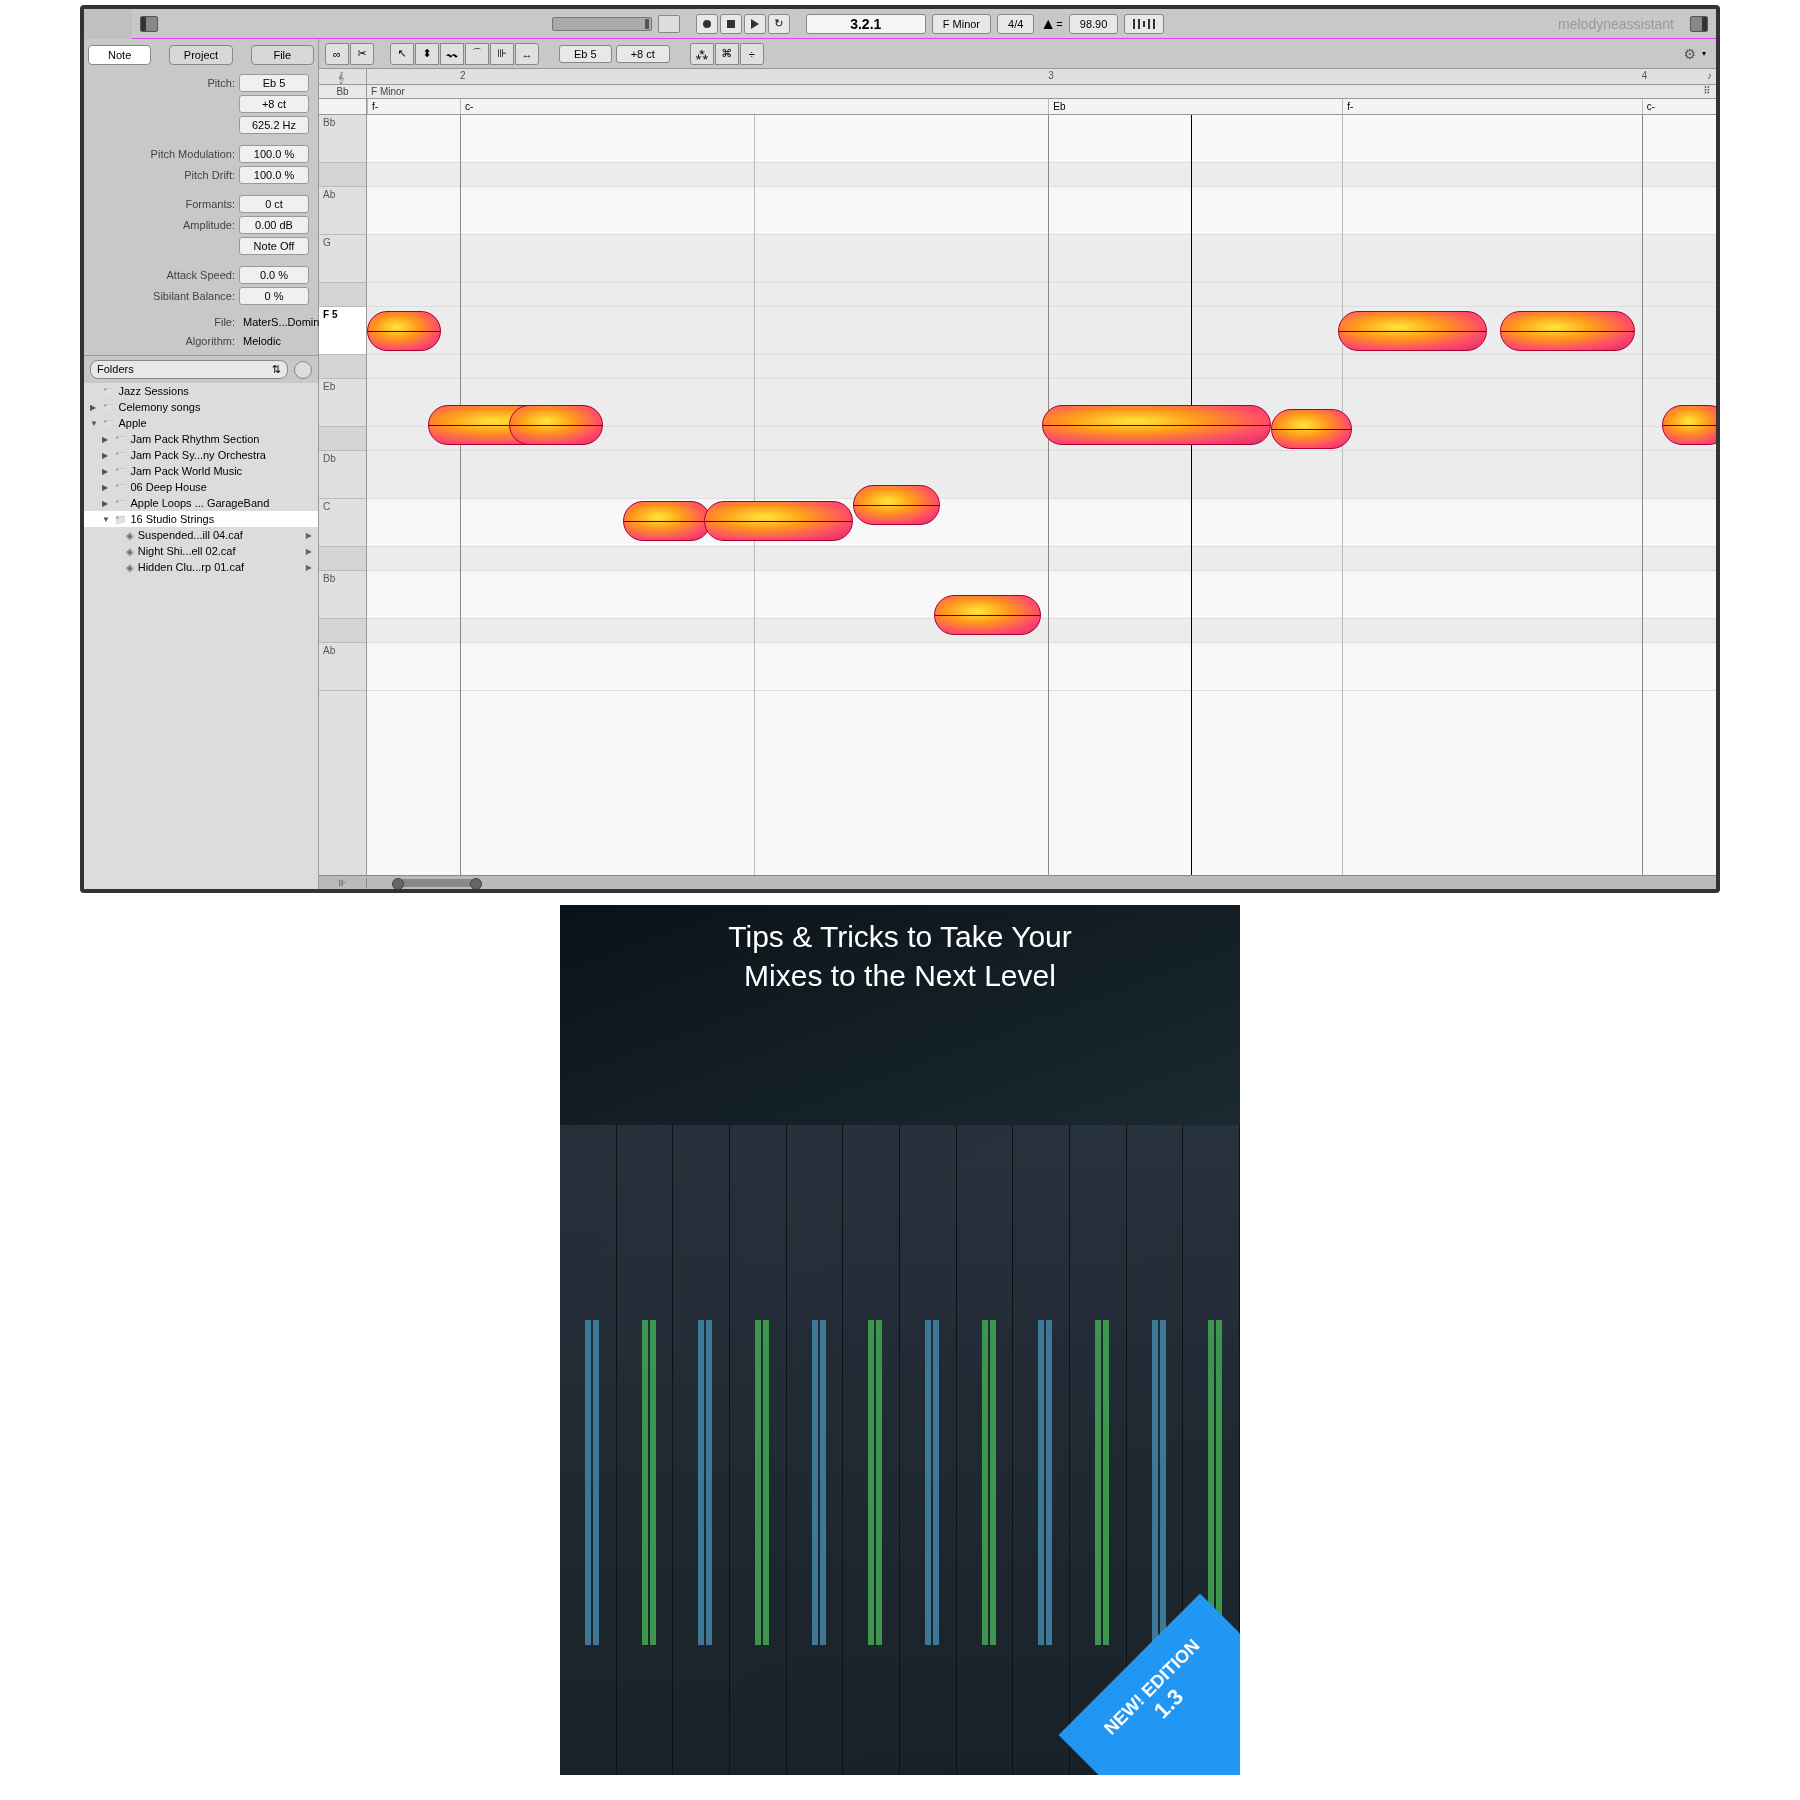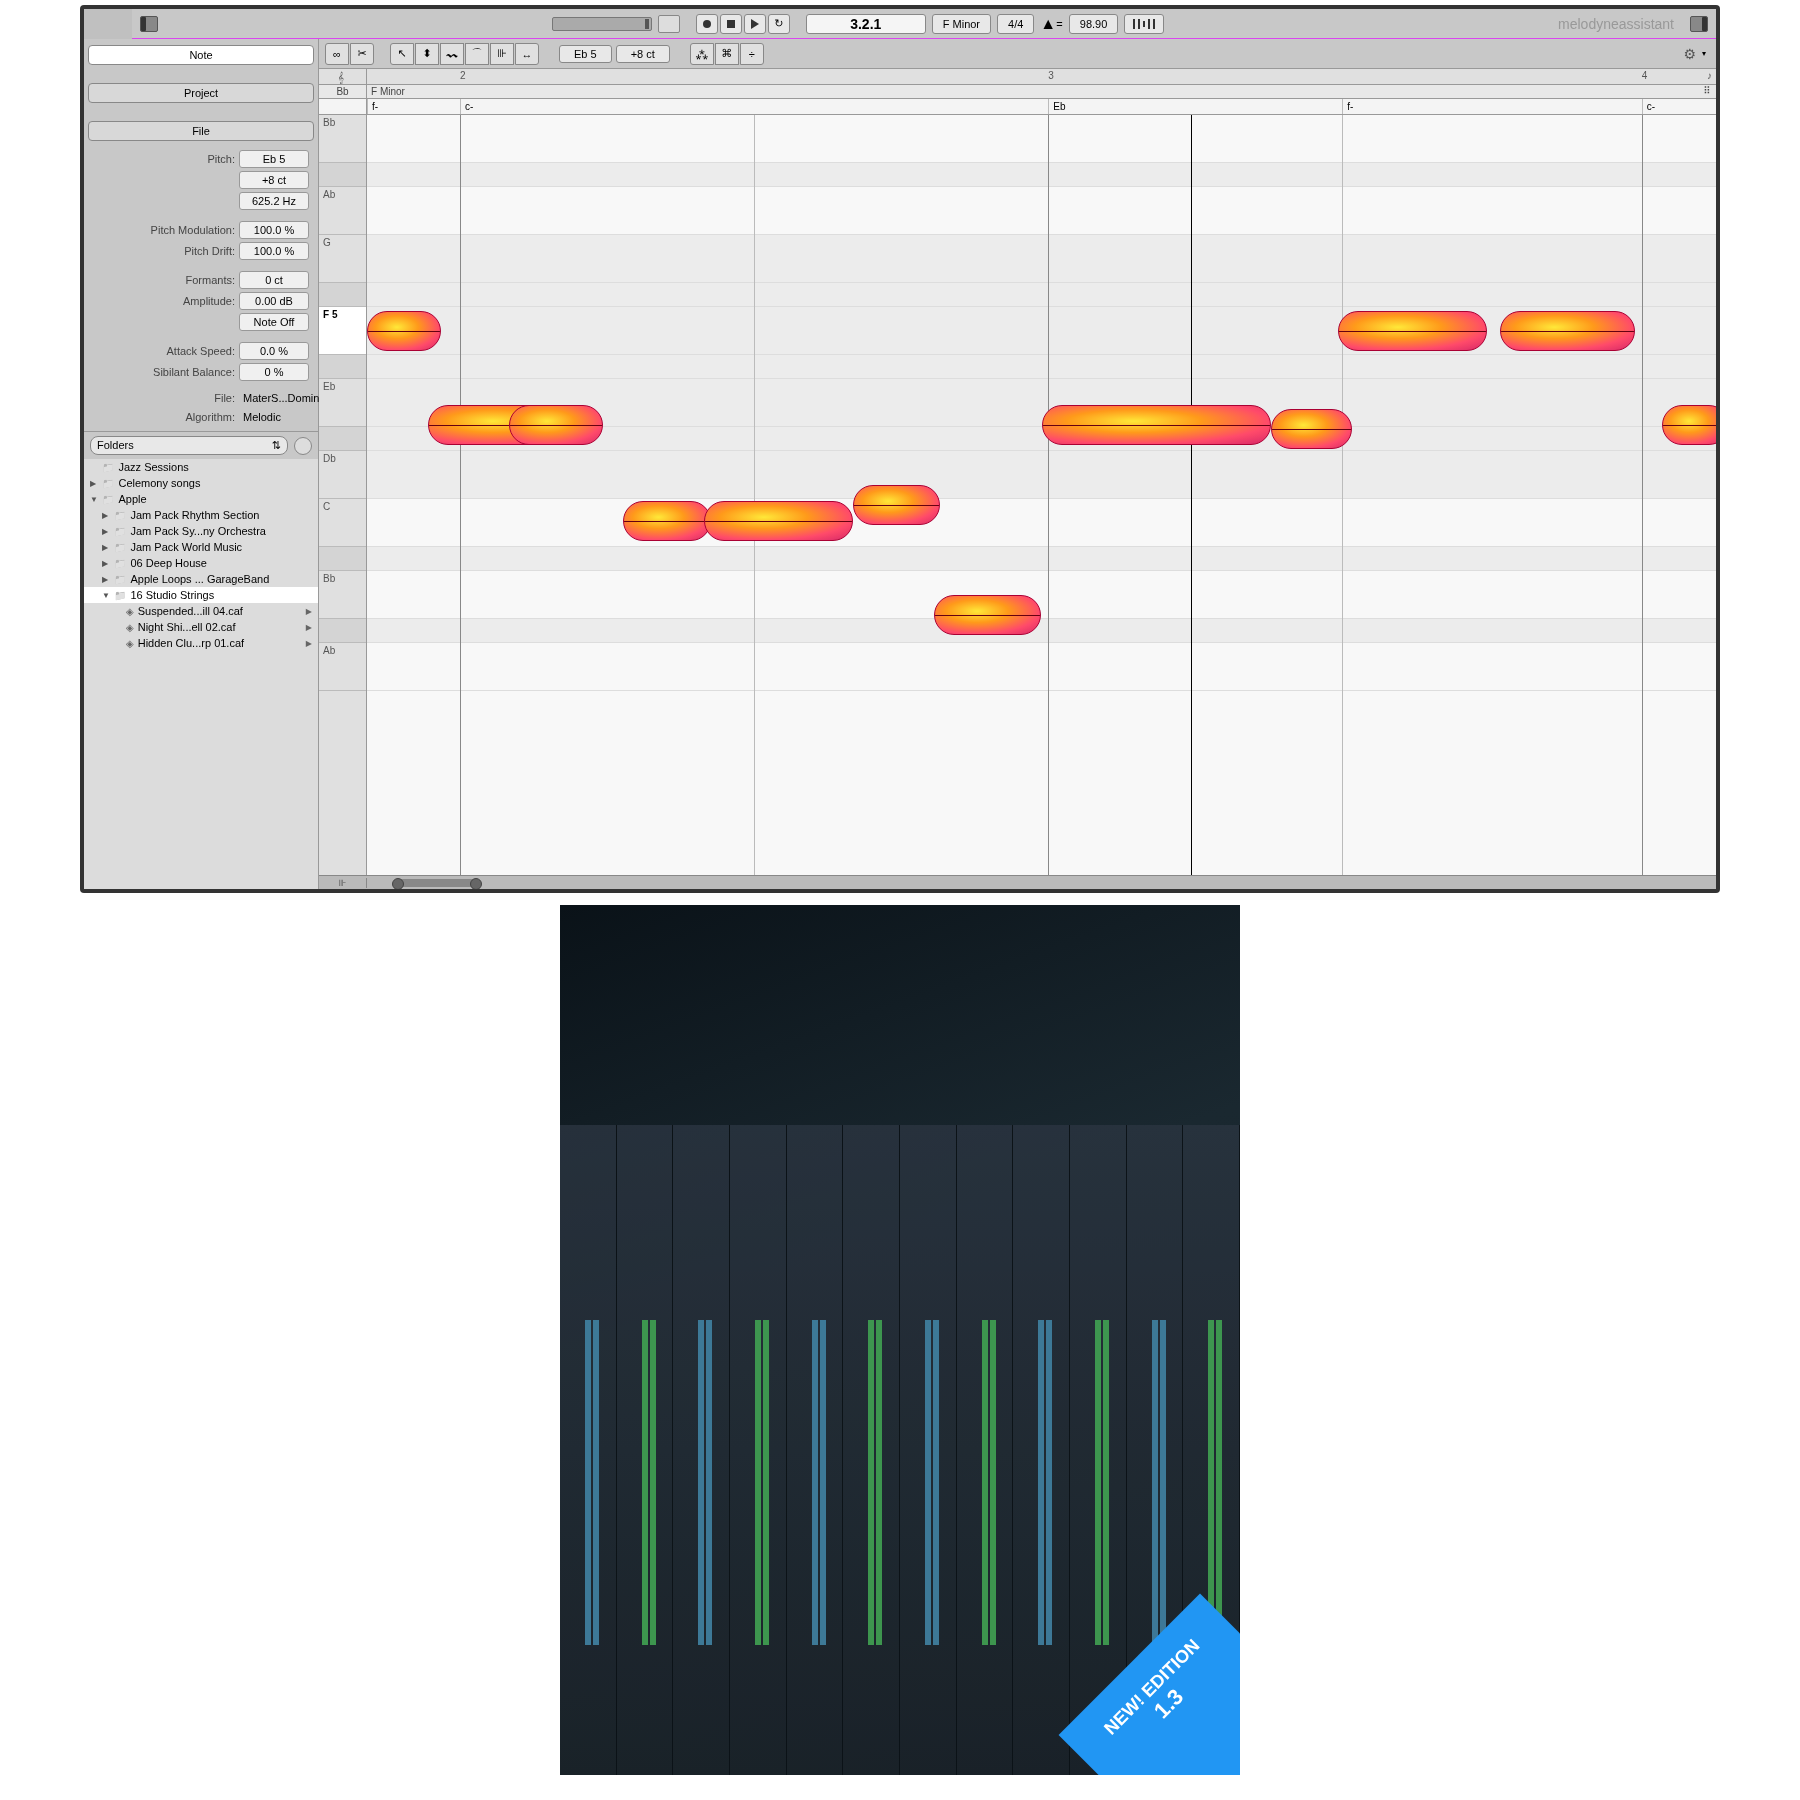--- a/index.html
+++ b/index.html
@@ -35,7 +35,7 @@
 
 
 .sidebar { width: 235px; background: #c8c8c8; display: flex; flex-direction: column; border-right: 1px solid #999; }
-.tab-row { display: flex; padding: 6px 4px; gap: 18px; flex-direction: column; }
+.tab-row { display: flex; padding: 6px 4px; gap: 18px; }
 .tab-btn { flex: 1; padding: 3px 6px; background: #d8d8d8; border: 1px solid #888; border-radius: 4px; font-size: 11px; text-align: center; }
 .tab-btn.selected { background: #fff; }
 .params { padding: 3px 9px; }

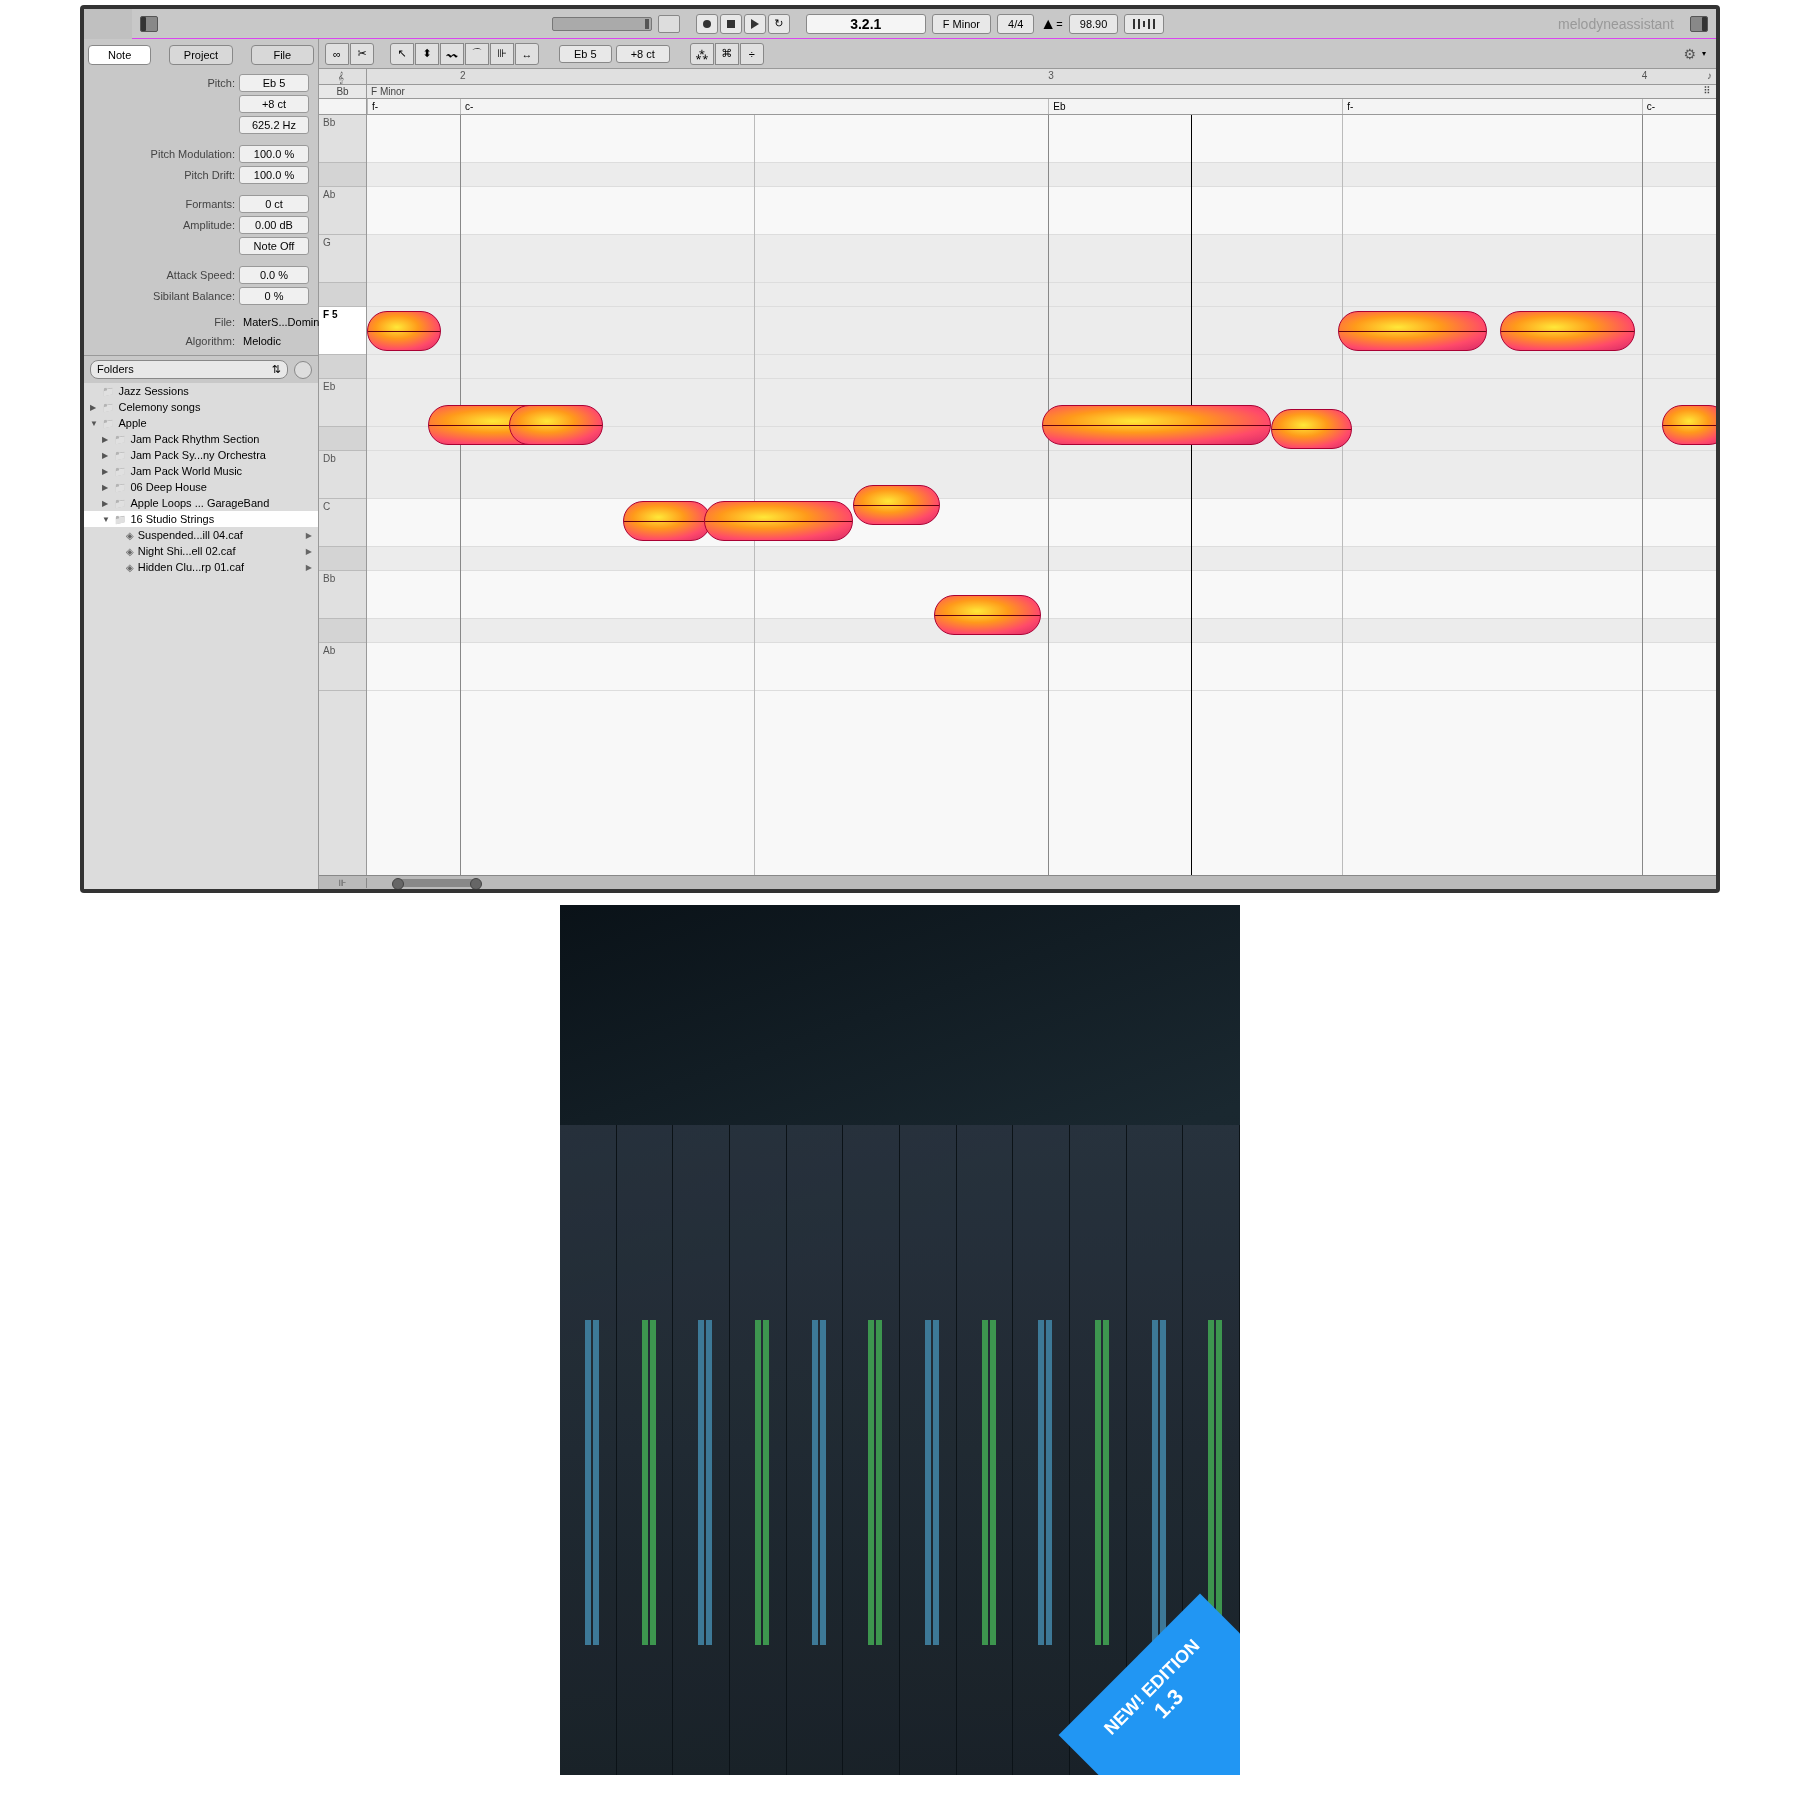--- a/index.html
+++ b/index.html
@@ -427,6 +427,9 @@
       <div class="mixer-col"></div>
       <div class="mixer-col"></div>
   </div>
+  <div class="book-subtitle">
+    <span>Tips &amp; Tricks to Take Your</span><br><span>Mixes to the Next Level</span>
+  </div>
   <div class="corner-badge">
     <div class="l1">NEW! EDITION</div>
     <div class="l2">1.3</div>

